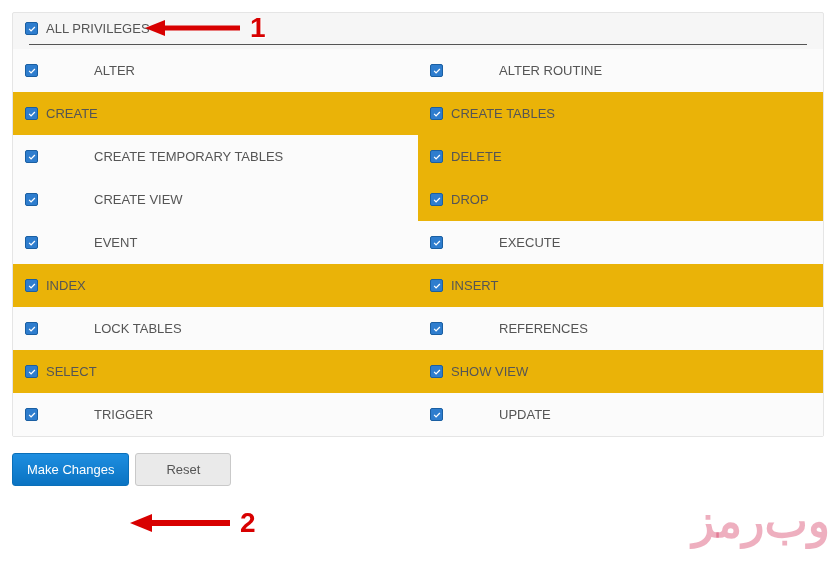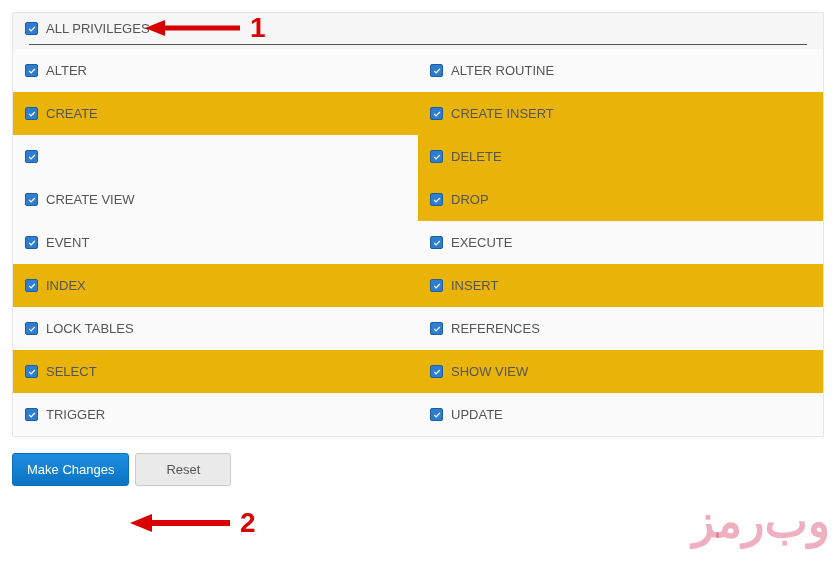--- a/index.html
+++ b/index.html
@@ -48,6 +48,7 @@
     }
     .stripe-light {
       background: #fbfbfb;
+      gap: 48px;
     }
     .stripe-dark {
       background: #eab308;

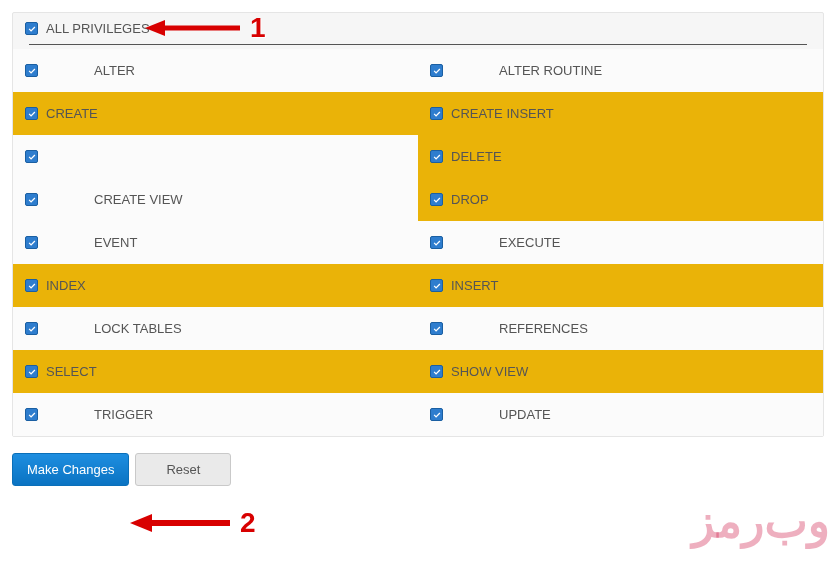--- a/index.html
+++ b/index.html
@@ -182,7 +182,7 @@
             <path d="M6.5 12.3L2.7 8.5l1.4-1.4 2.4 2.4 5.4-5.4 1.4 1.4z"></path>
           </svg>
         </span>
-        <span class="label">CREATE INSERT</span>
+        <span class="label">CREATE TABLES</span>
       </div>
       <div class="cell stripe-light">
         <span class="checkbox">

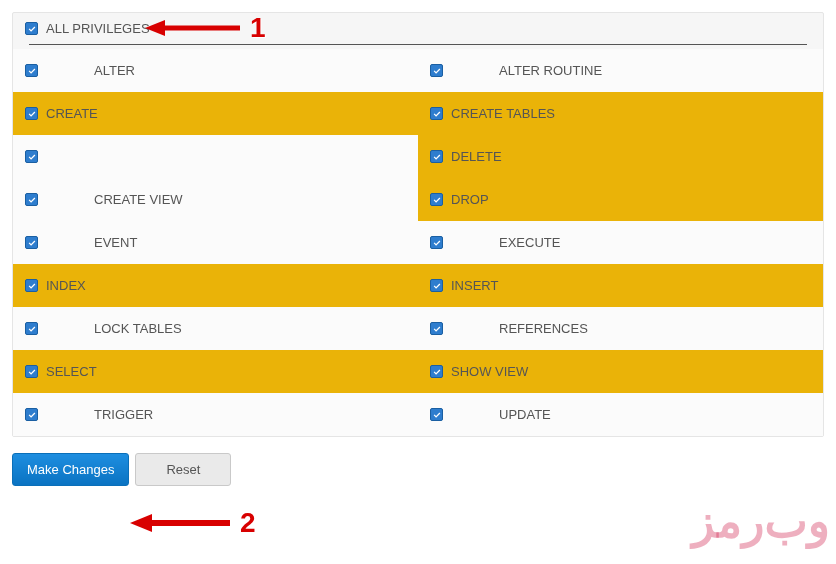--- a/index.html
+++ b/index.html
@@ -190,6 +190,7 @@
             <path d="M6.5 12.3L2.7 8.5l1.4-1.4 2.4 2.4 5.4-5.4 1.4 1.4z"></path>
           </svg>
         </span>
+        <span class="label">CREATE TEMPORARY TABLES</span>
       </div>
       <div class="cell stripe-dark">
         <span class="checkbox">

